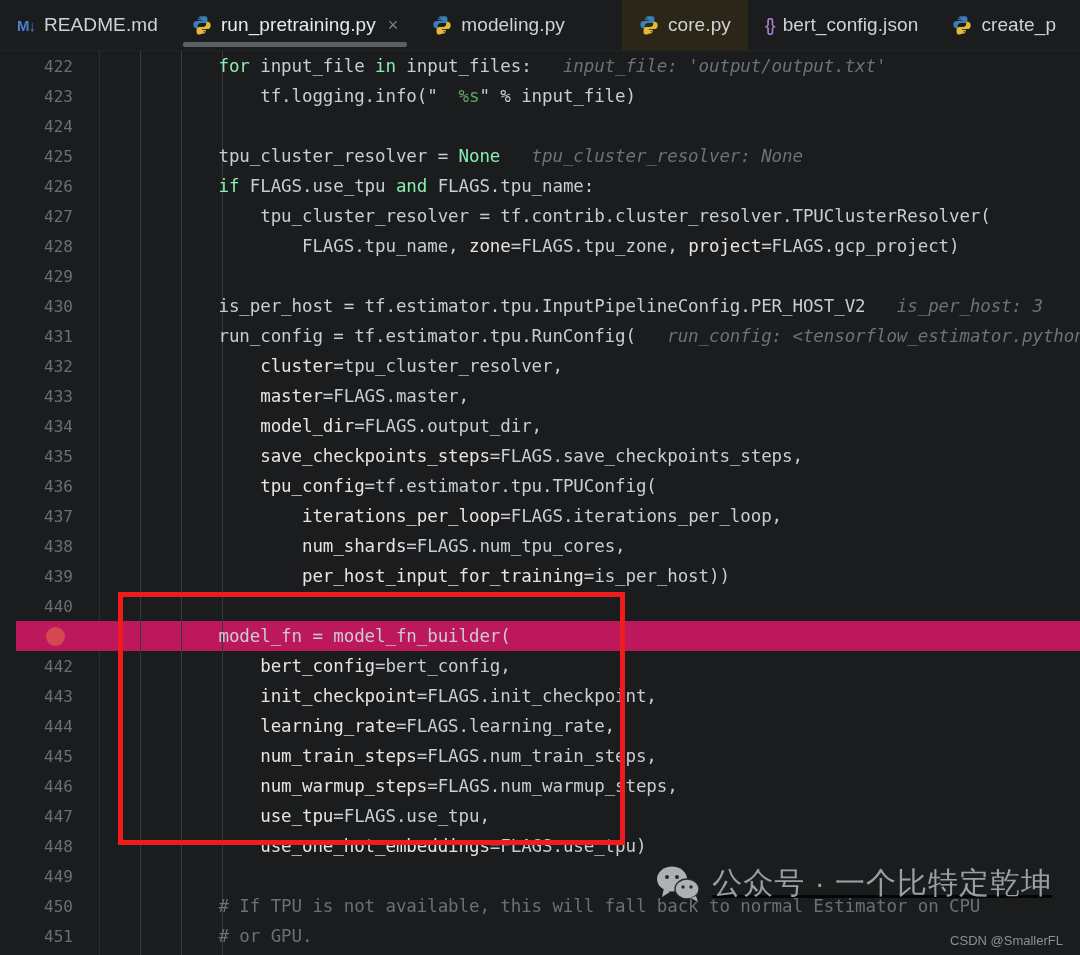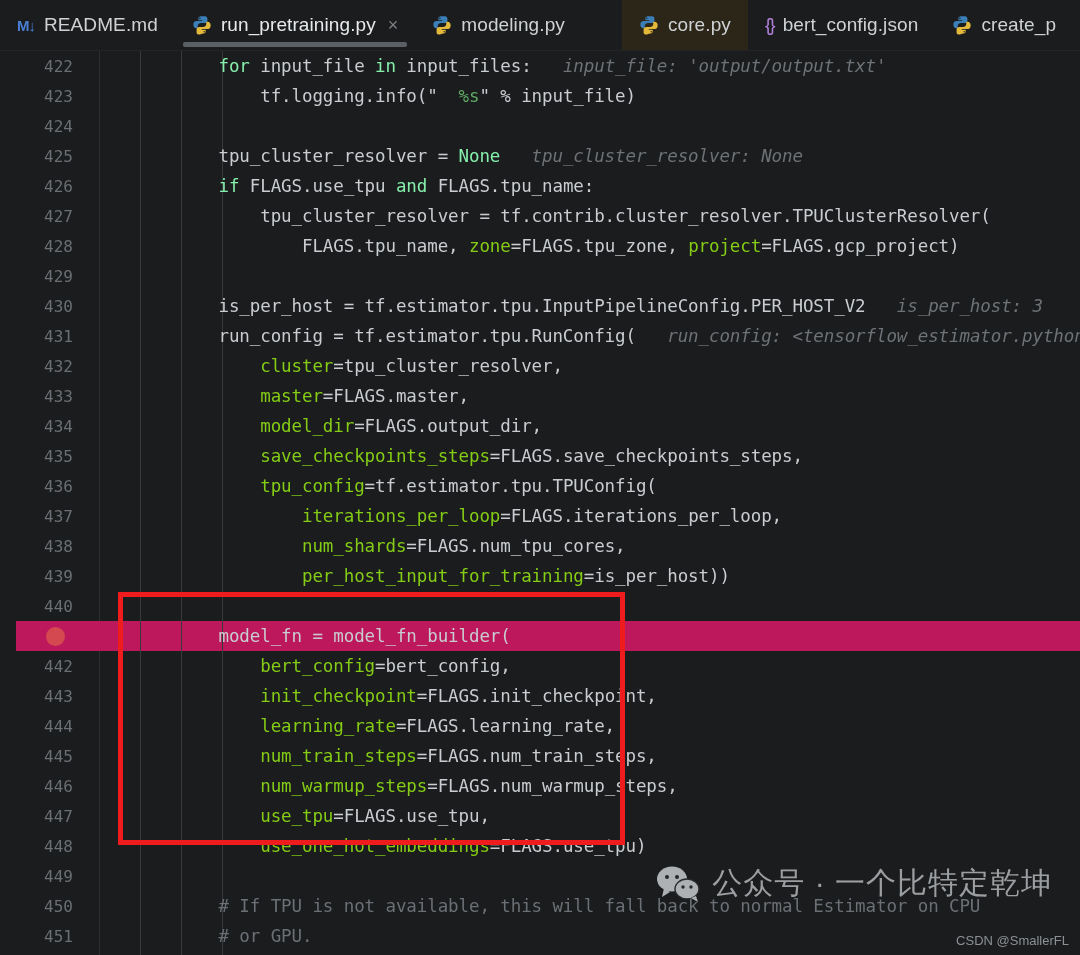--- a/index.html
+++ b/index.html
@@ -139,7 +139,7 @@
   
   .kw   { color: #86efac; }
   .str  { color: #5fa964; }
-  .arg  { color: #84cc16; }
+  .arg  { color: #e5e5e5; }
   .cmt  { color: #6b7076; }
   .hint { color: #6d7277; font-style: italic; }
   .plain{ color: #c9ccd0; }

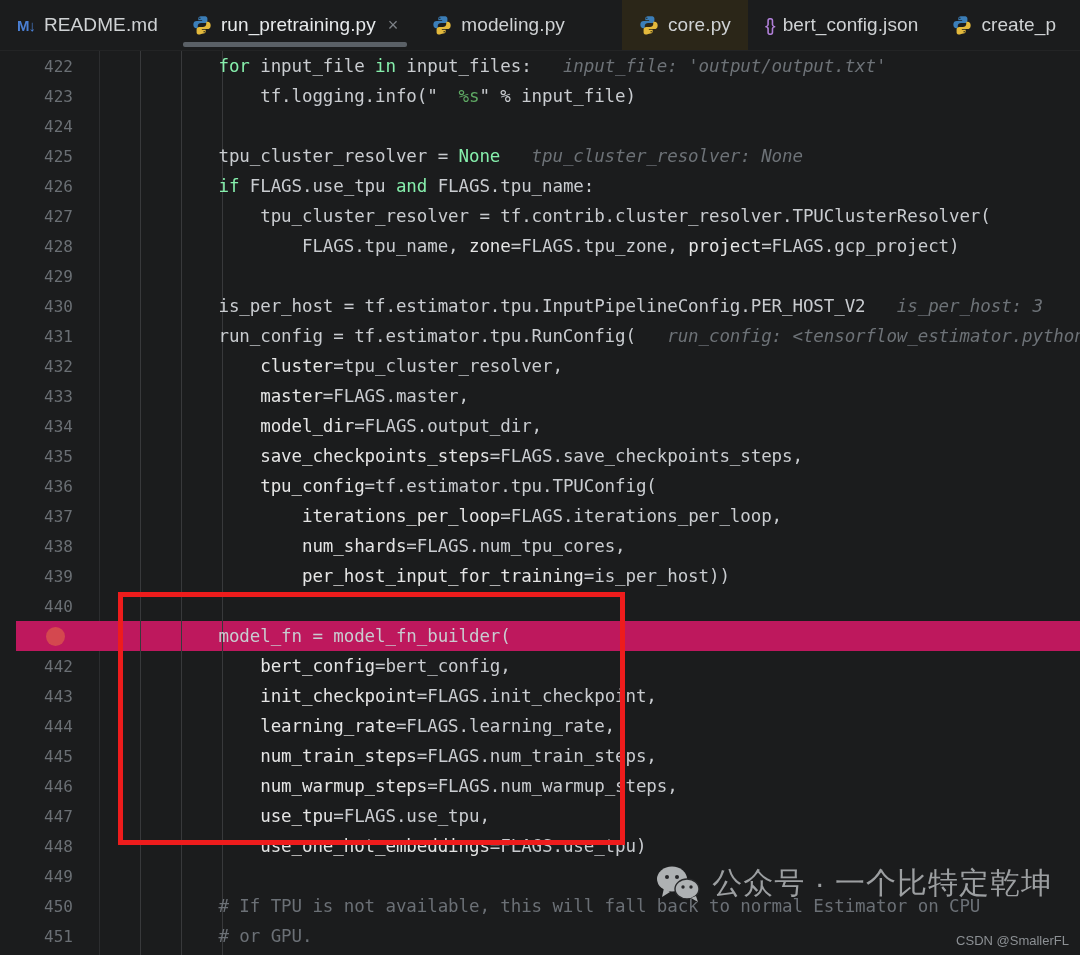--- a/index.html
+++ b/index.html
@@ -176,6 +176,7 @@
     gap: 12px;
     z-index: 6;
     opacity: .82;
+    text-decoration: underline;
   }
   #wm-text {
     font-family: "Liberation Sans", sans-serif;

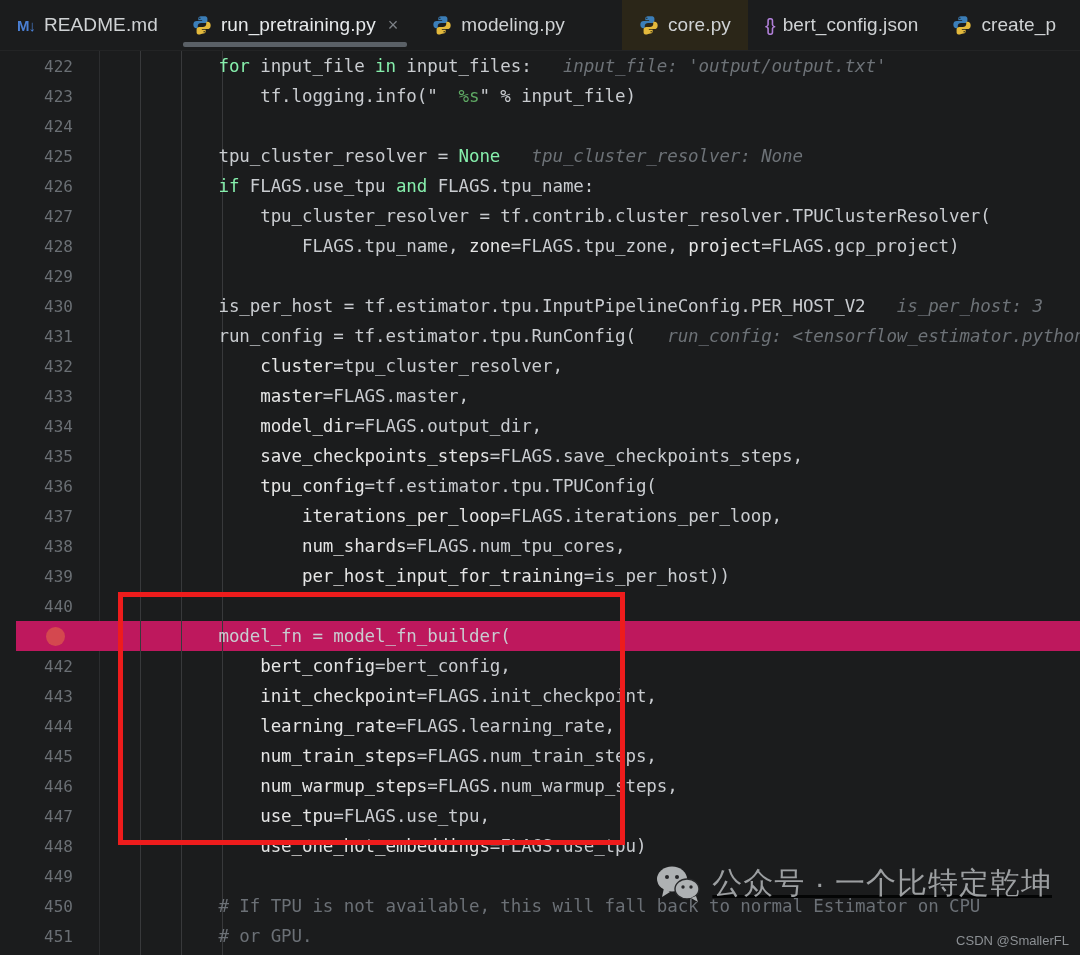--- a/index.html
+++ b/index.html
@@ -186,7 +186,7 @@
   }
   #wm-credit {
     position: absolute;
-    right: 11px;
+    right: 17px;
     bottom: 8px;
     font-family: "Liberation Sans", sans-serif;
     font-size: 13px;

